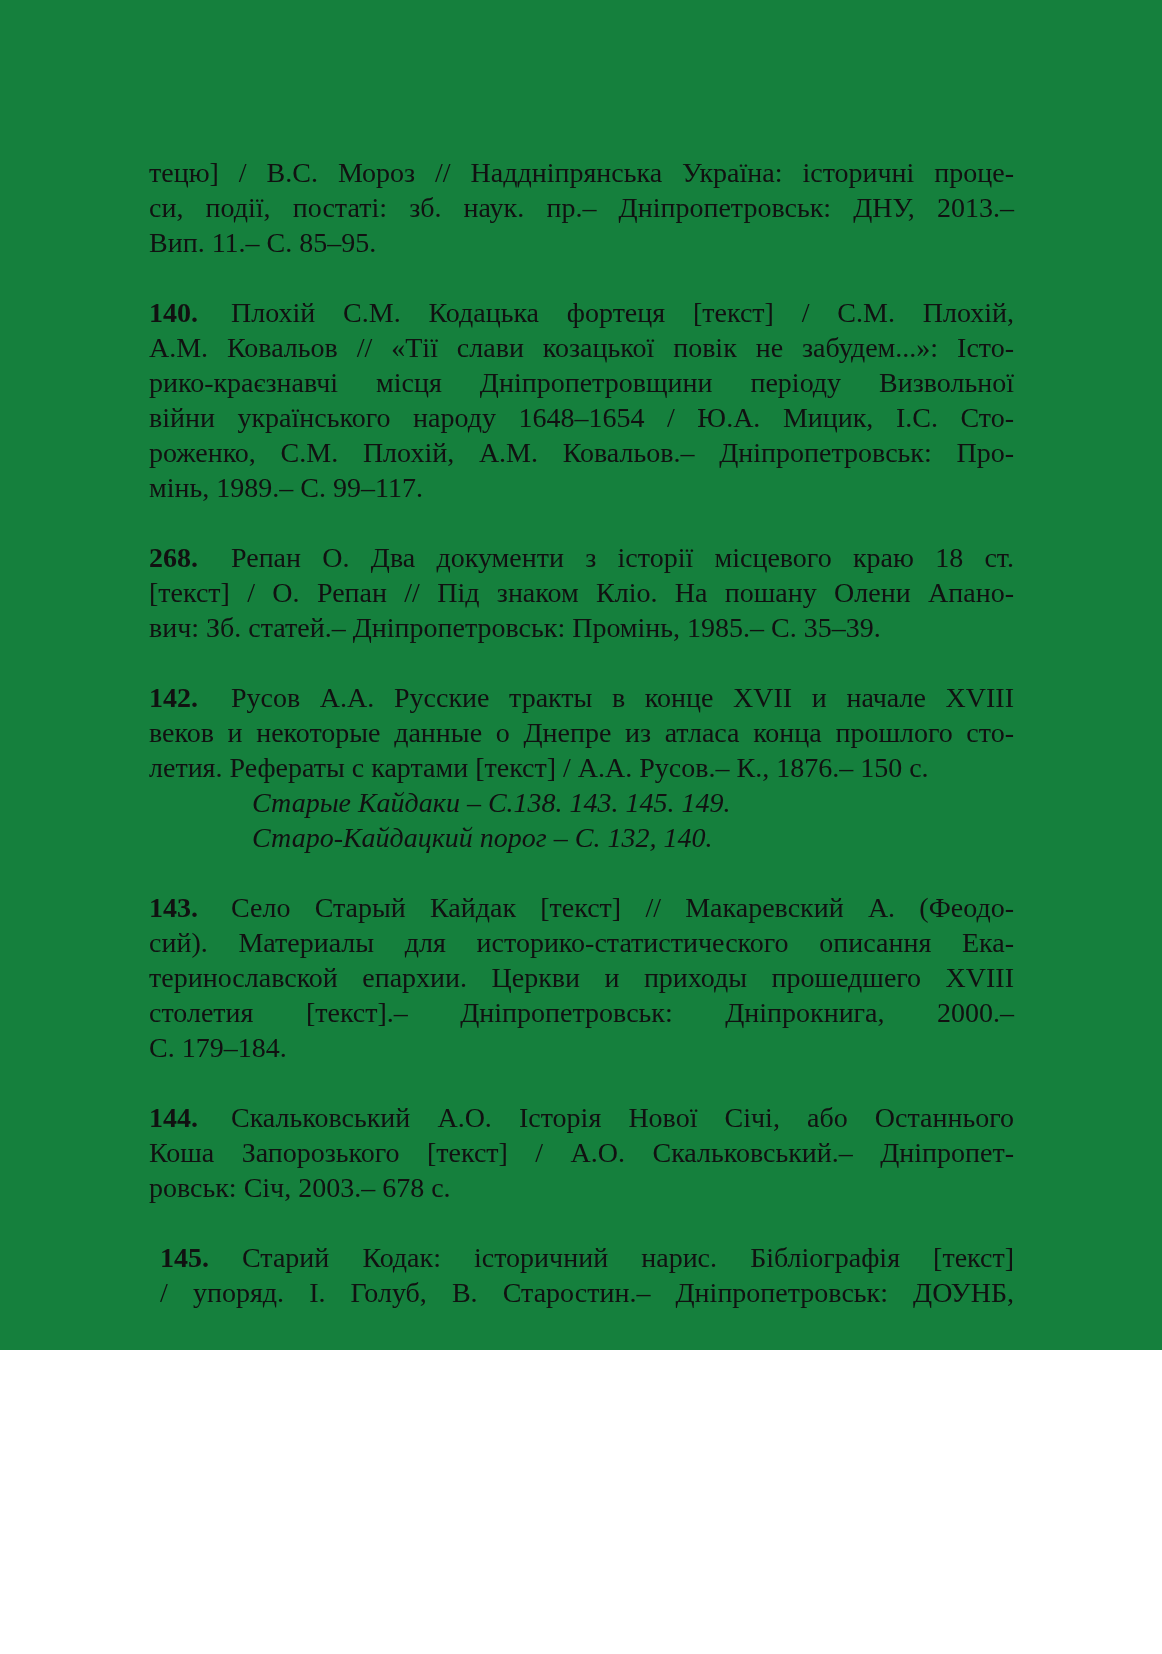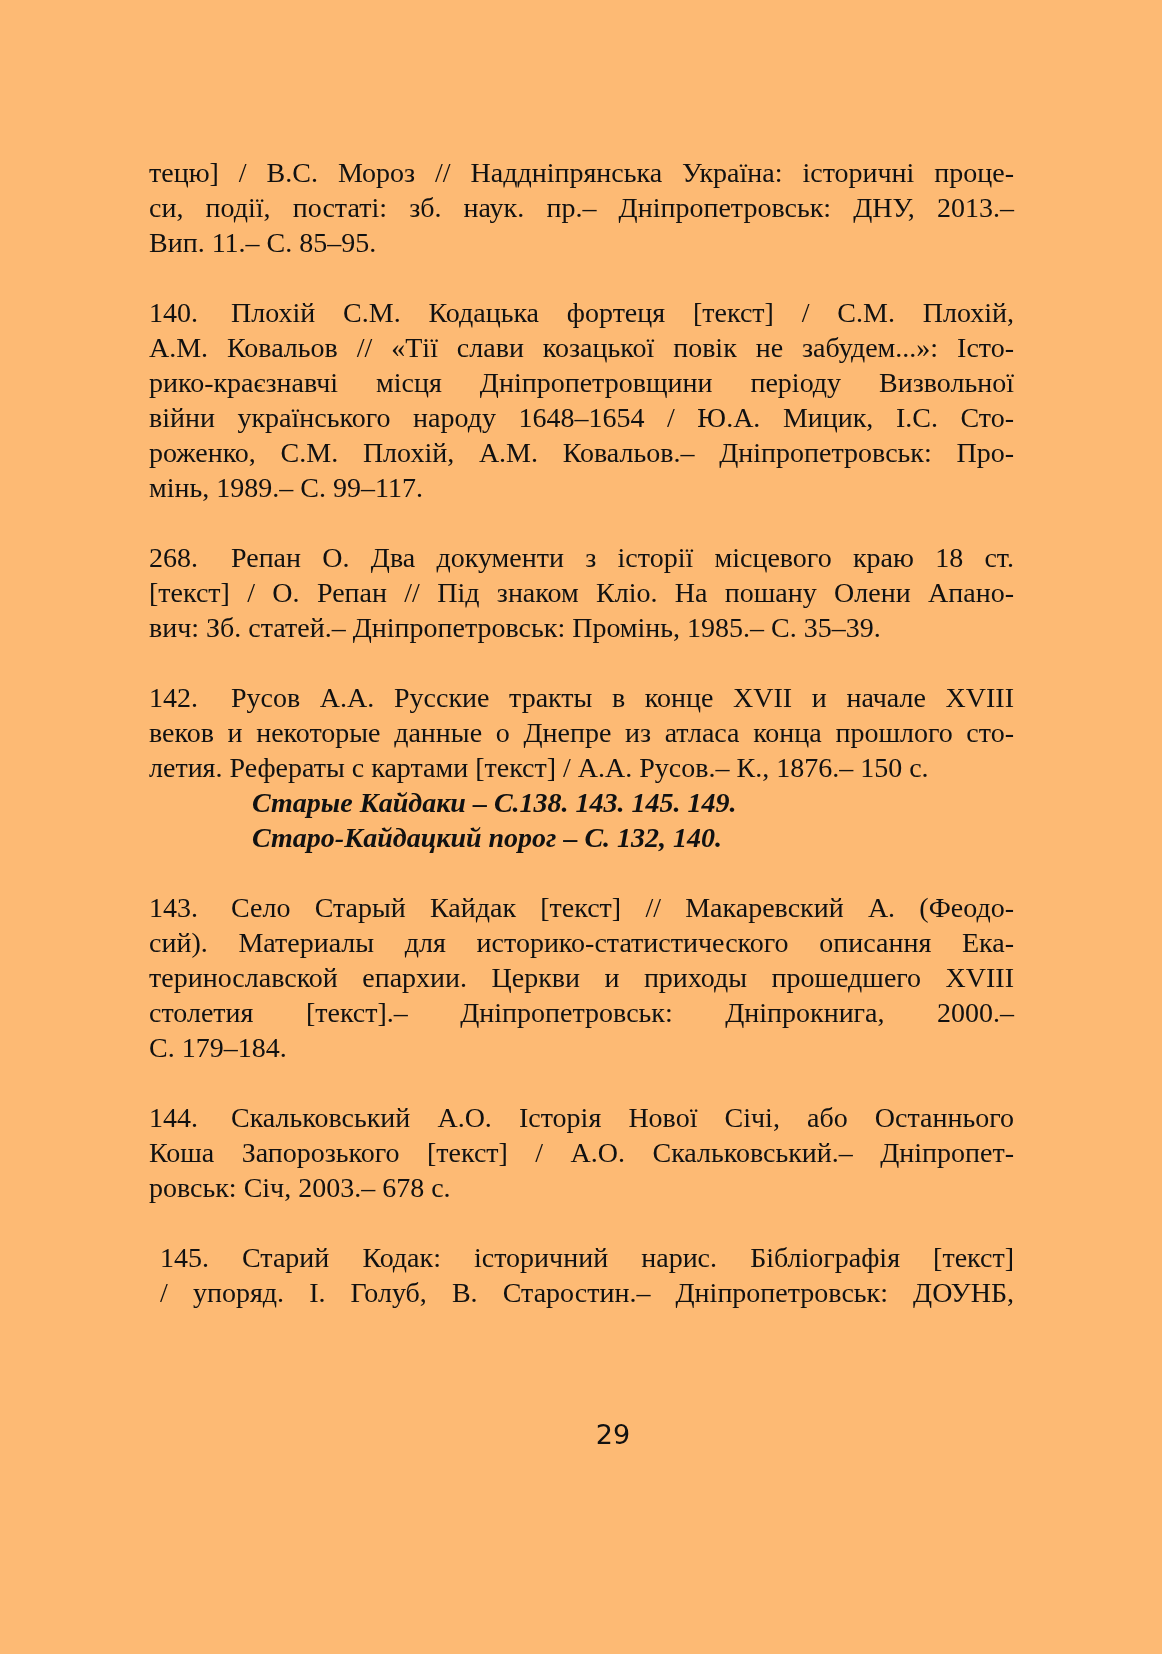--- a/index.html
+++ b/index.html
@@ -11,8 +11,8 @@
   .page {
     position: relative;
     width: 1162px;
-    height: 1654px;
-    background: #fdba74;
+    height: 1350px;
+    background: #15803d;
     overflow: hidden;
   }
   .content {

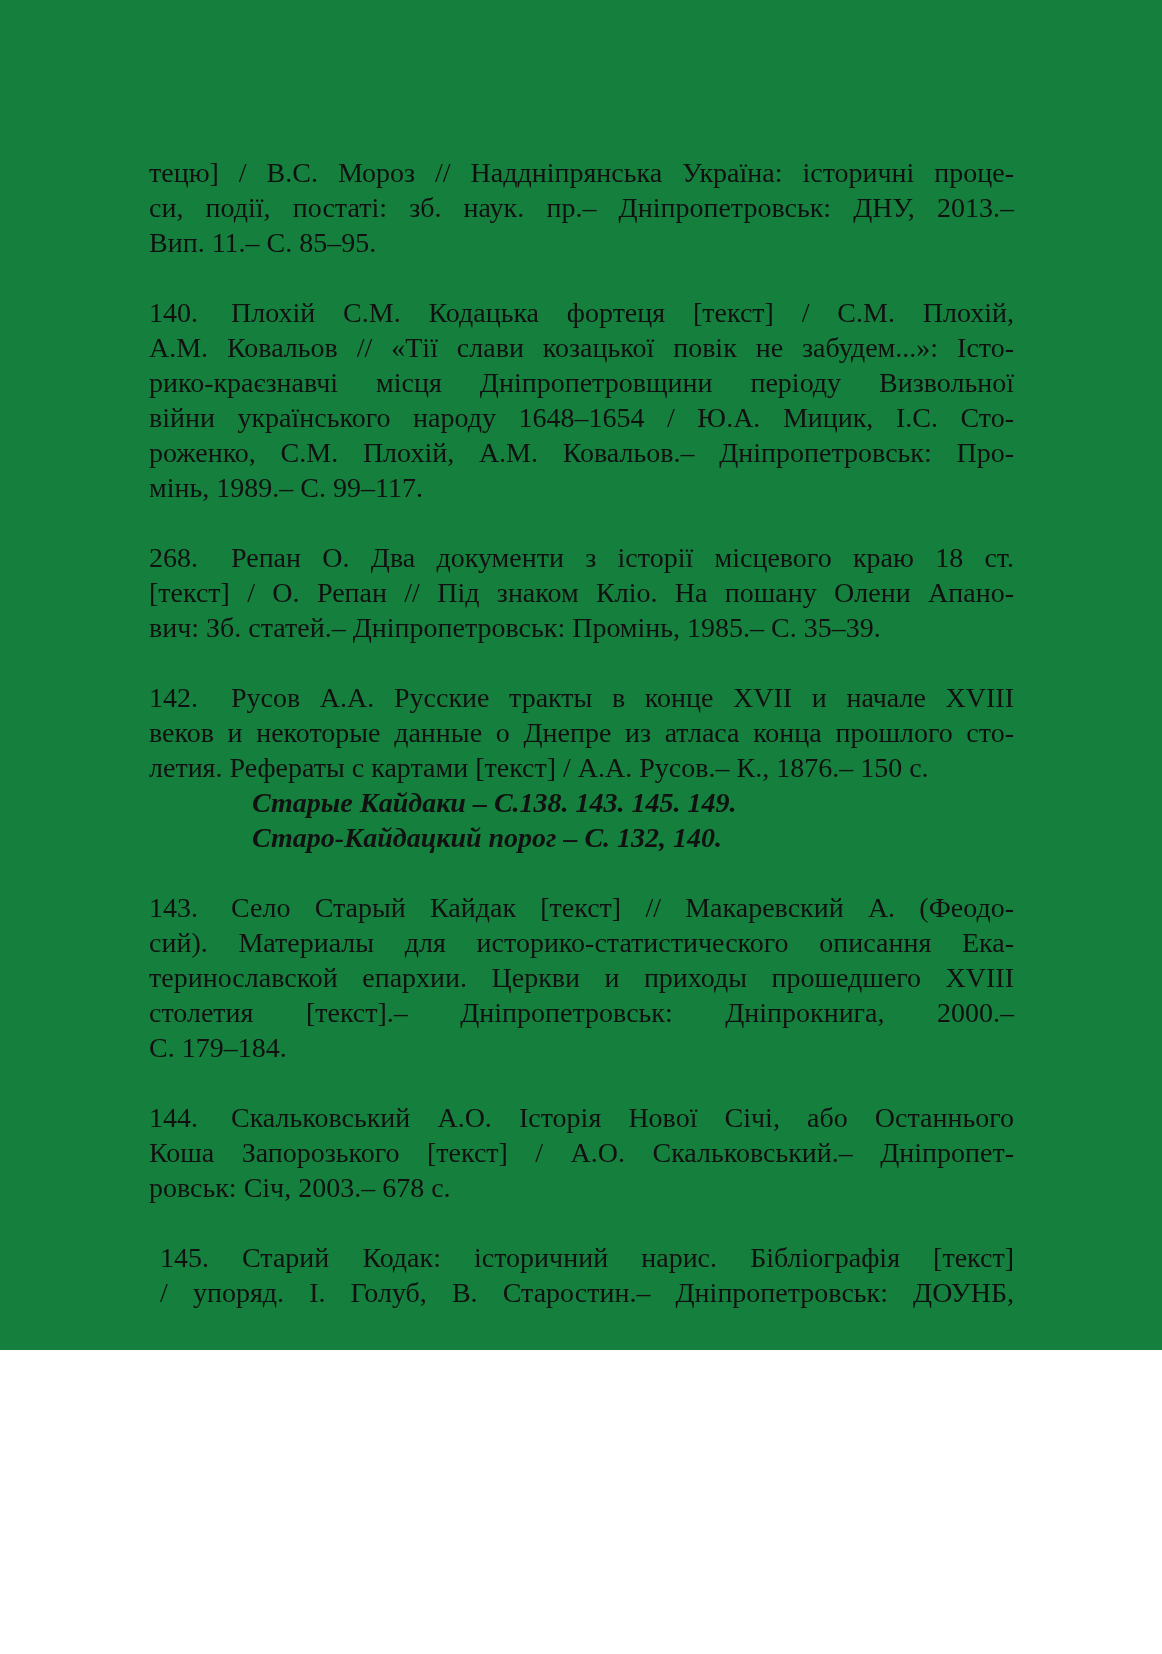--- a/index.html
+++ b/index.html
@@ -39,6 +39,7 @@
     display: inline-block;
     width: 82px;
     text-align: left;
+    font-weight: bold;
   }
   .note {
     display: block;

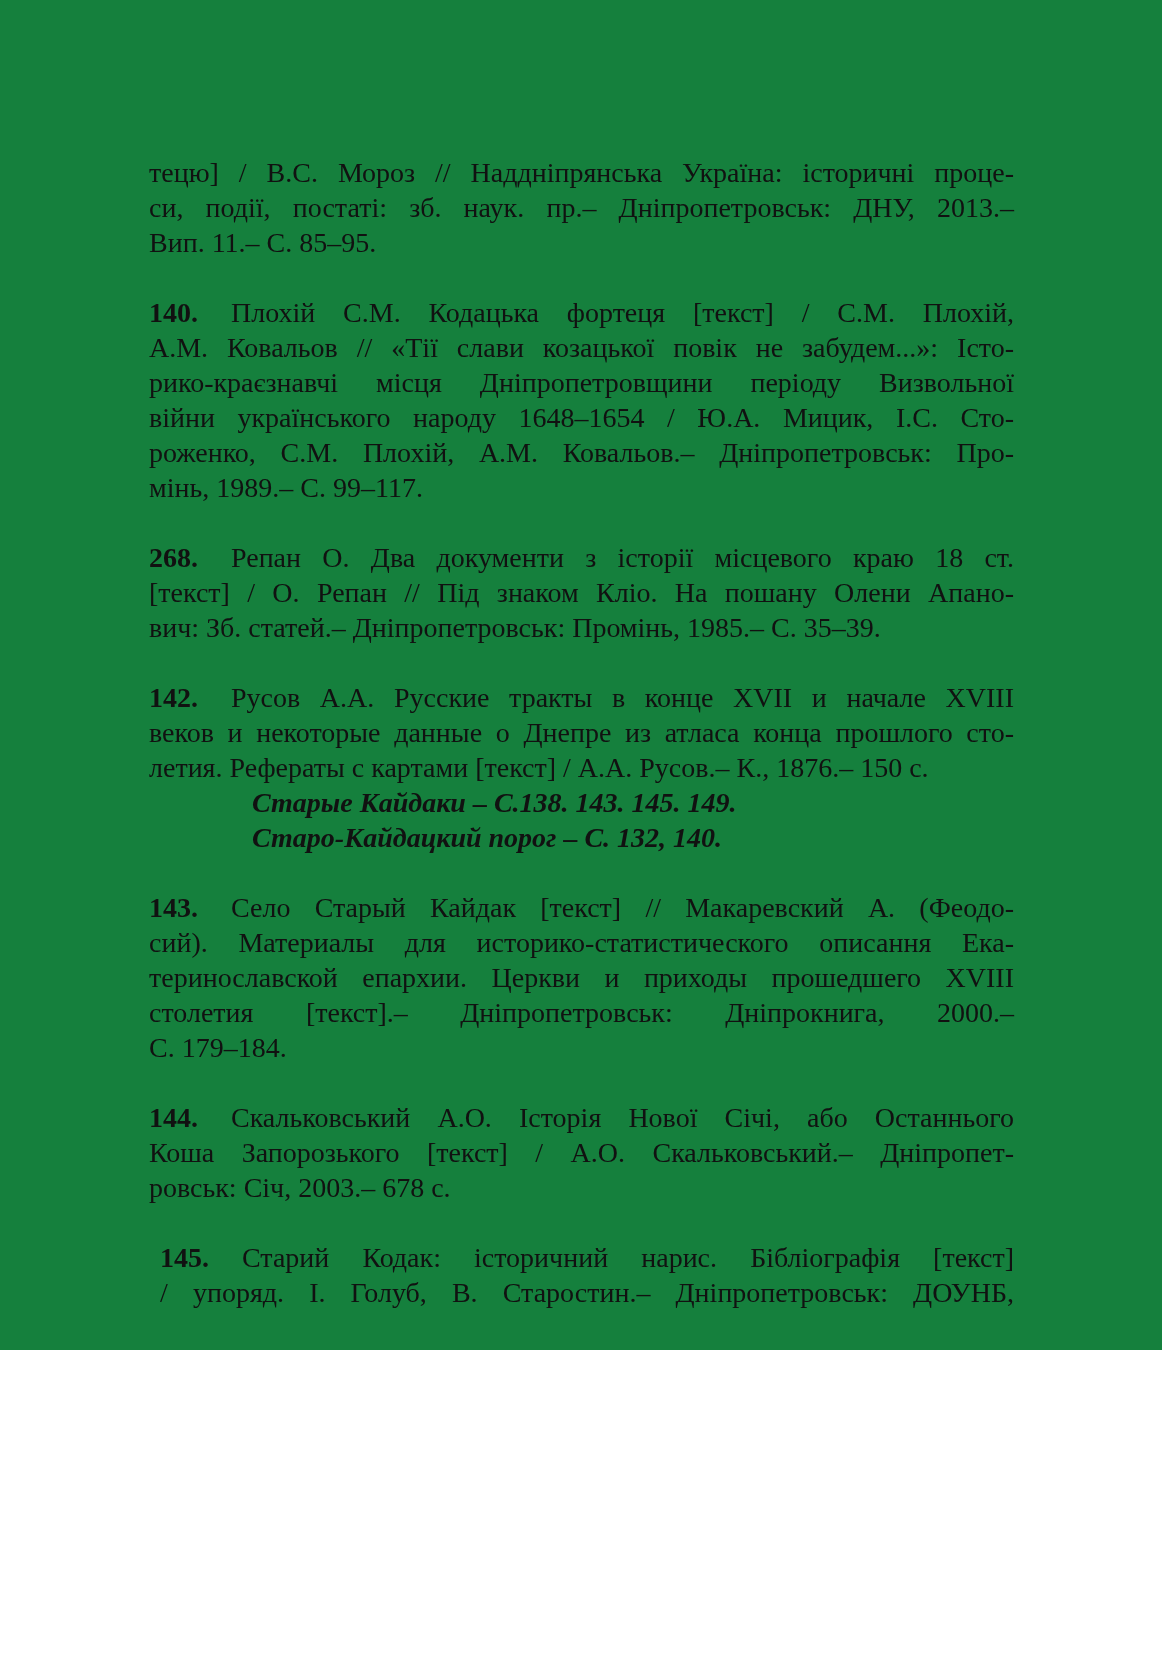--- a/index.html
+++ b/index.html
@@ -47,7 +47,6 @@
     font-style: italic;
     text-align: left;
     text-align-last: left;
-    font-weight: bold;
   }
   .page-number {
     position: absolute;

